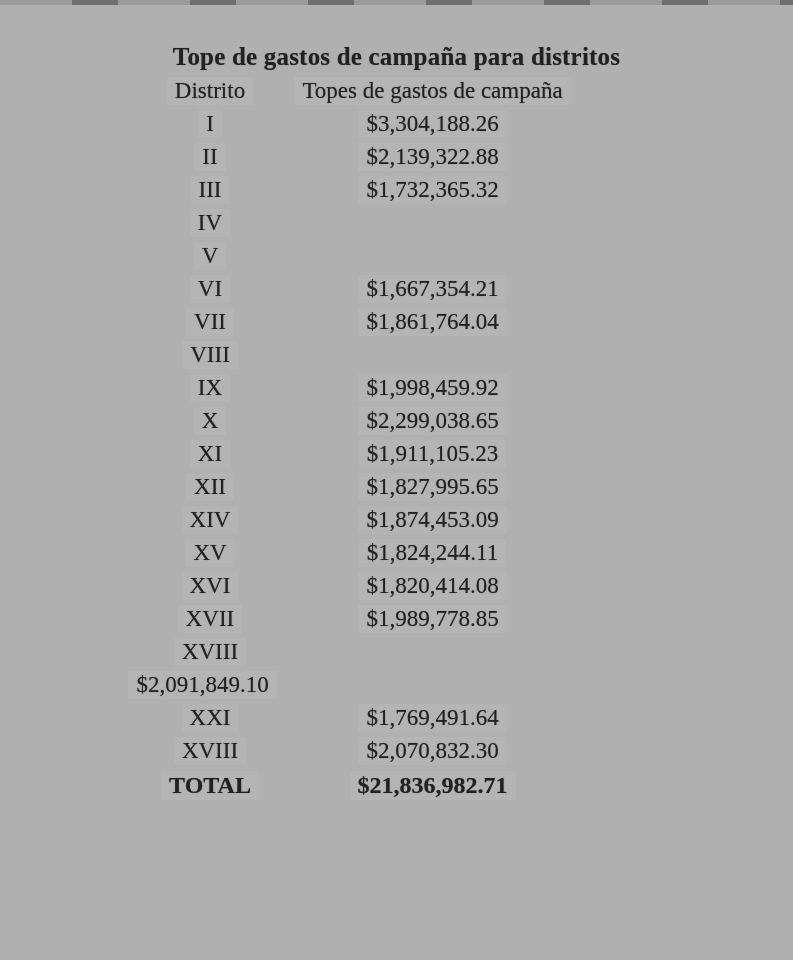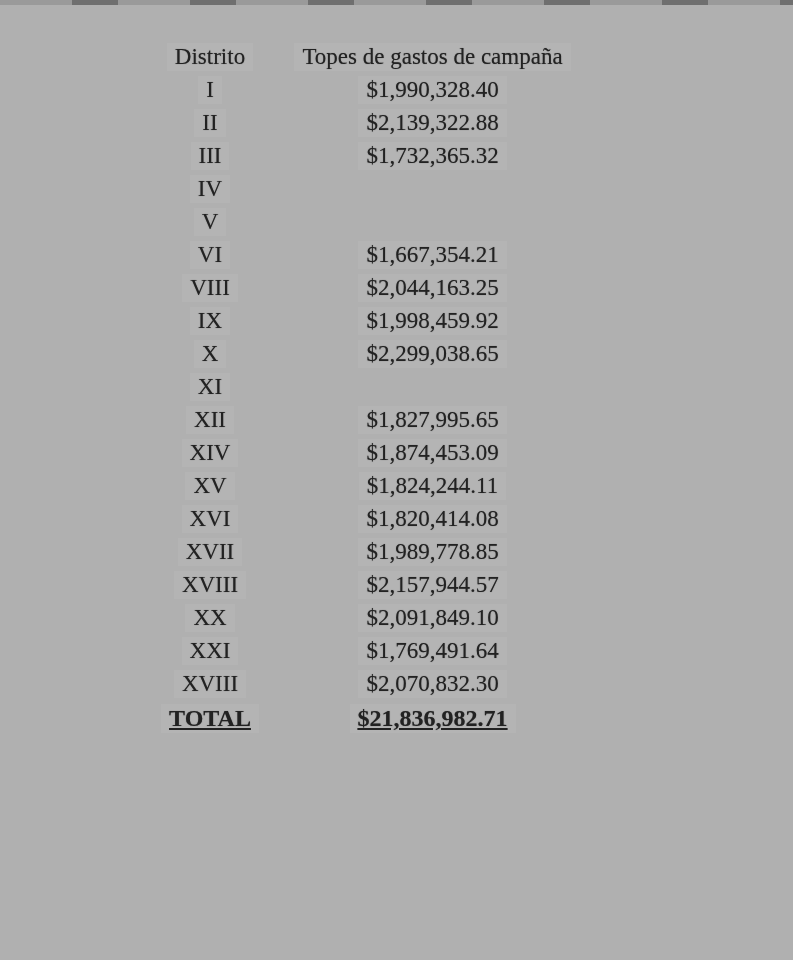--- a/index.html
+++ b/index.html
@@ -78,6 +78,7 @@
 
 <div class="doc-table">
 
+  <div class="doc-title">Tope de gastos de campaña para distritos</div>
 
   <div class="grid-row header-row">
     <div class="cell cell-district">

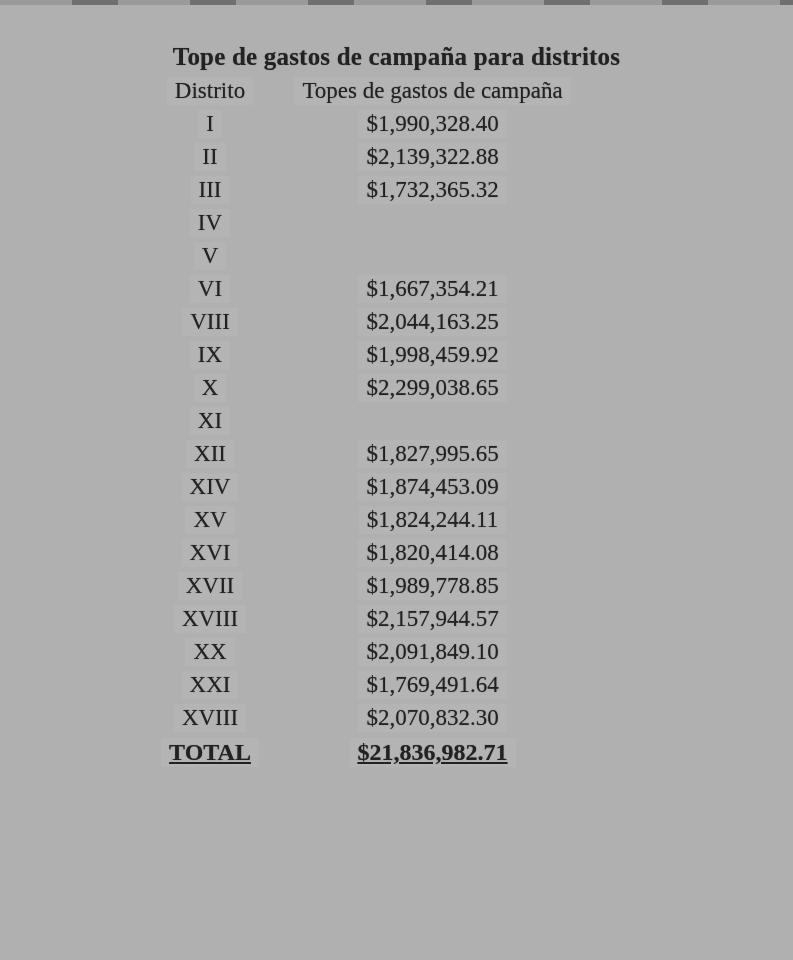--- a/index.html
+++ b/index.html
@@ -95,7 +95,7 @@
       <span class="cell-inner">I</span>
     </div>
     <div class="cell cell-amount">
-      <span class="cell-inner">$1,990,328.40</span>
+      <span class="cell-inner">$3,304,188.26</span>
     </div>
   </div>
 

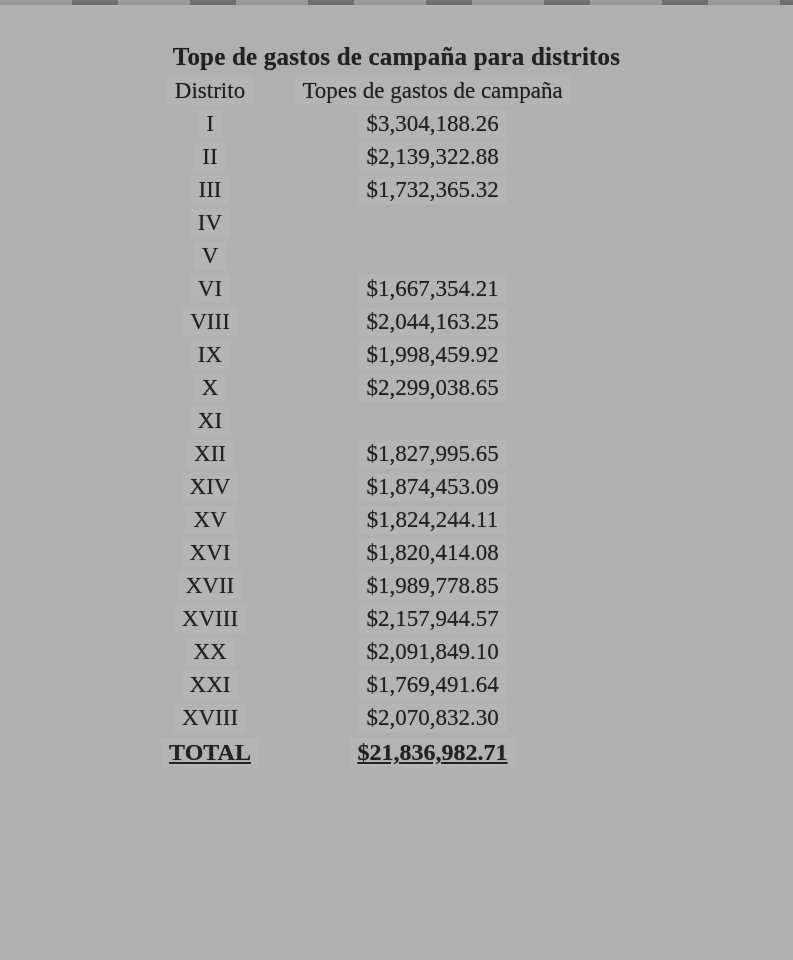--- a/index.html
+++ b/index.html
@@ -138,6 +138,14 @@
     </div>
   </div>
 
+  <div class="grid-row">
+    <div class="cell cell-district">
+      <span class="cell-inner">VII</span>
+    </div>
+    <div class="cell cell-amount">
+      <span class="cell-inner">$1,861,764.04</span>
+    </div>
+  </div>
 
   <div class="grid-row">
     <div class="cell cell-district">

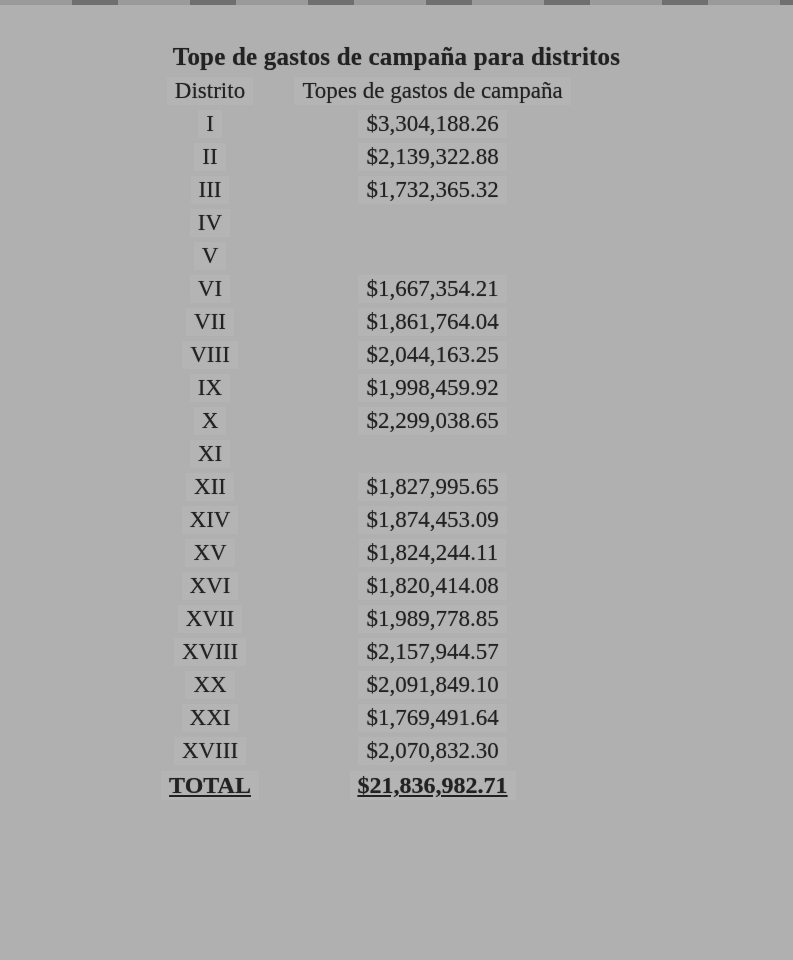--- a/index.html
+++ b/index.html
@@ -151,9 +151,6 @@
     <div class="cell cell-district">
       <span class="cell-inner">VIII</span>
     </div>
-    <div class="cell cell-amount">
-      <span class="cell-inner">$2,044,163.25</span>
-    </div>
   </div>
 
   <div class="grid-row">

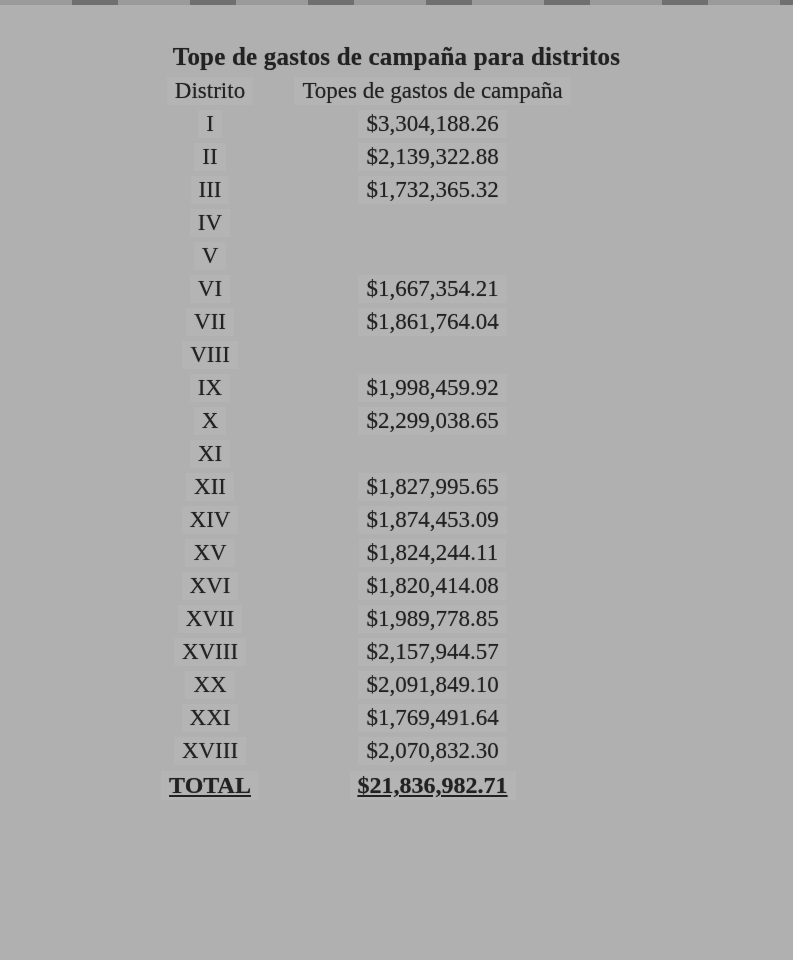--- a/index.html
+++ b/index.html
@@ -175,6 +175,9 @@
     <div class="cell cell-district">
       <span class="cell-inner">XI</span>
     </div>
+    <div class="cell cell-amount">
+      <span class="cell-inner">$1,911,105.23</span>
+    </div>
   </div>
 
   <div class="grid-row">

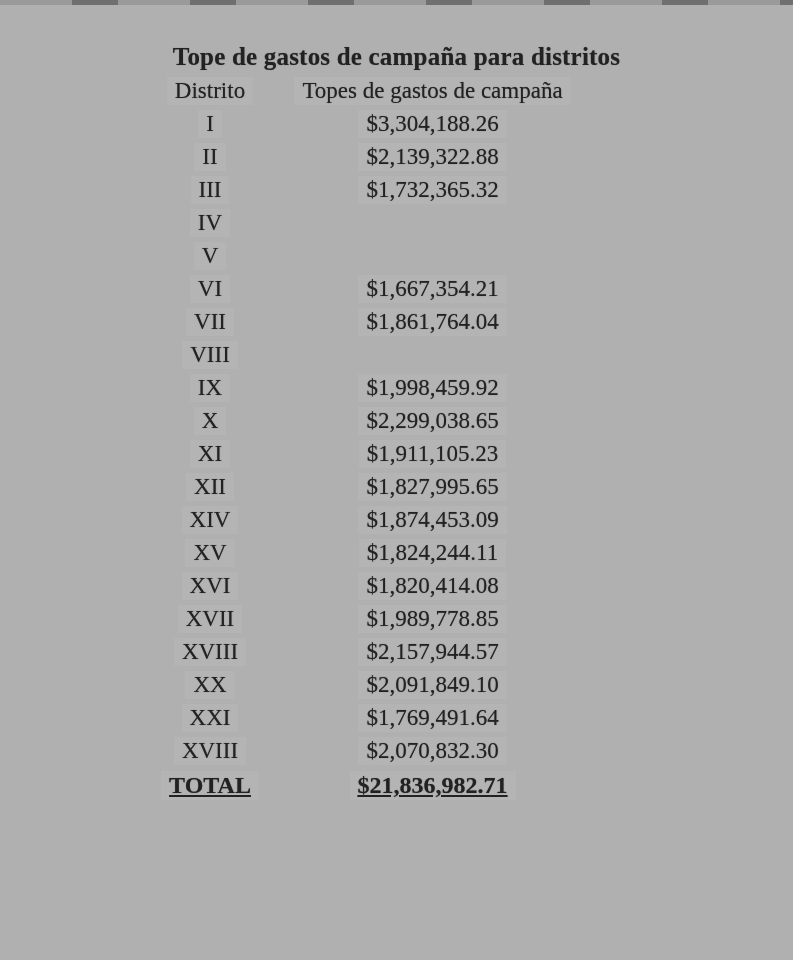--- a/index.html
+++ b/index.html
@@ -230,9 +230,6 @@
     <div class="cell cell-district">
       <span class="cell-inner">XVIII</span>
     </div>
-    <div class="cell cell-amount">
-      <span class="cell-inner">$2,157,944.57</span>
-    </div>
   </div>
 
 

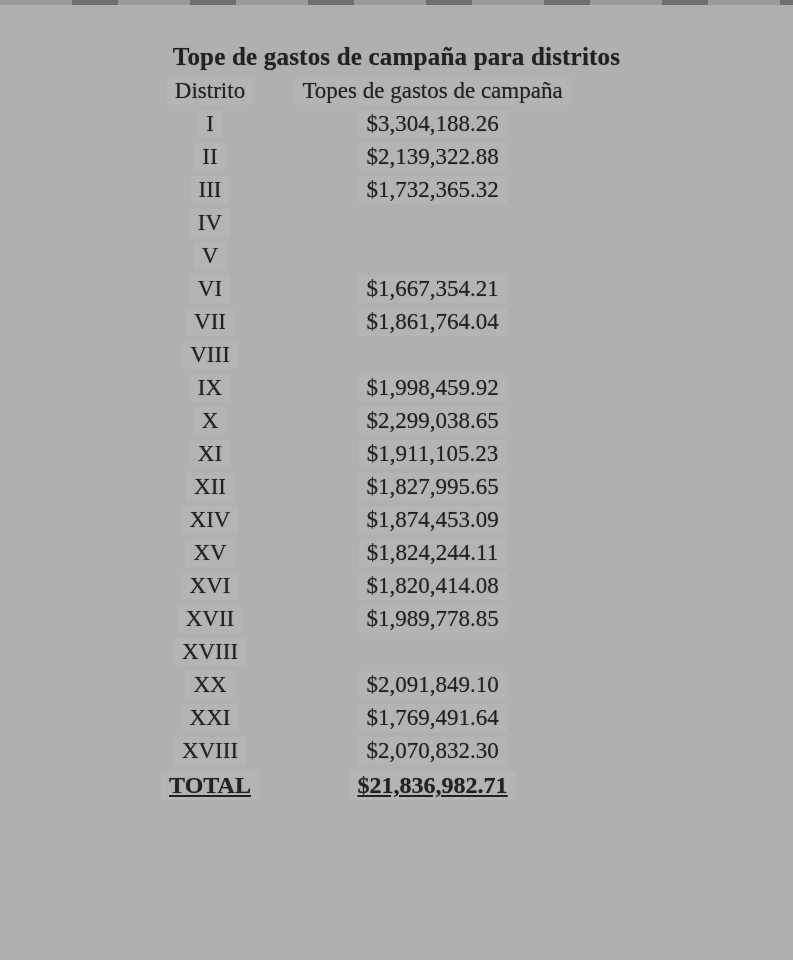--- a/index.html
+++ b/index.html
@@ -234,9 +234,6 @@
 
 
   <div class="grid-row">
-    <div class="cell cell-district">
-      <span class="cell-inner">XX</span>
-    </div>
     <div class="cell cell-amount">
       <span class="cell-inner">$2,091,849.10</span>
     </div>

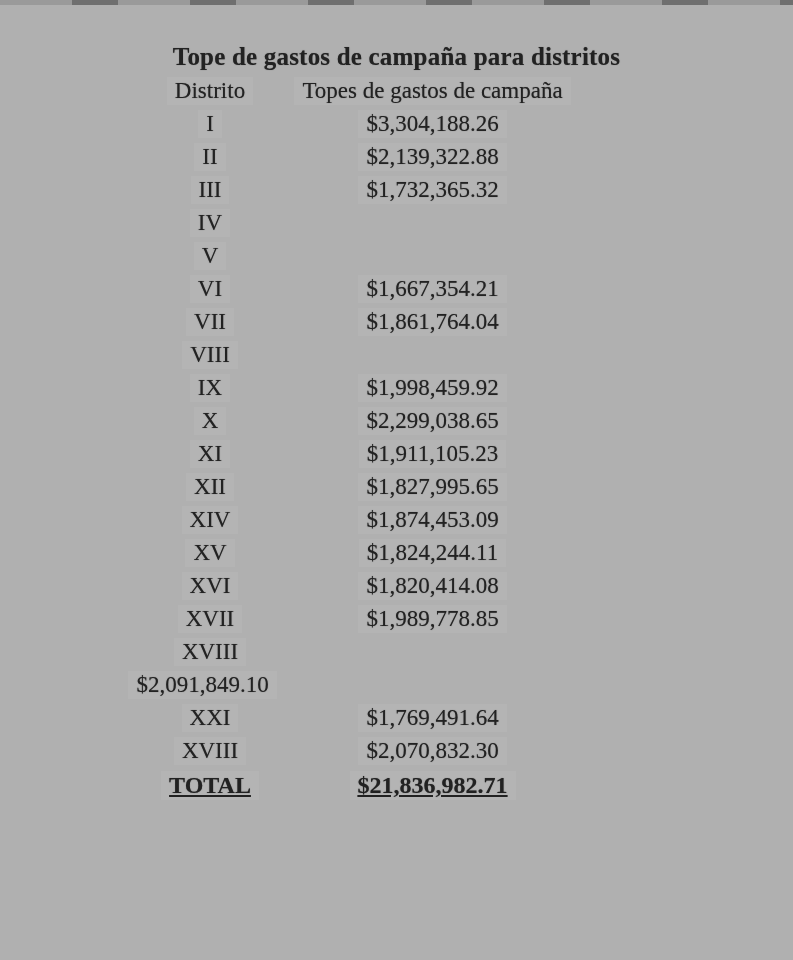--- a/index.html
+++ b/index.html
@@ -67,7 +67,6 @@
   .total-row {
     height: 37px;
     font-weight: bold;
-    text-decoration: underline;
   }
   .total-row .cell { font-size: 24px; }
 </style>

